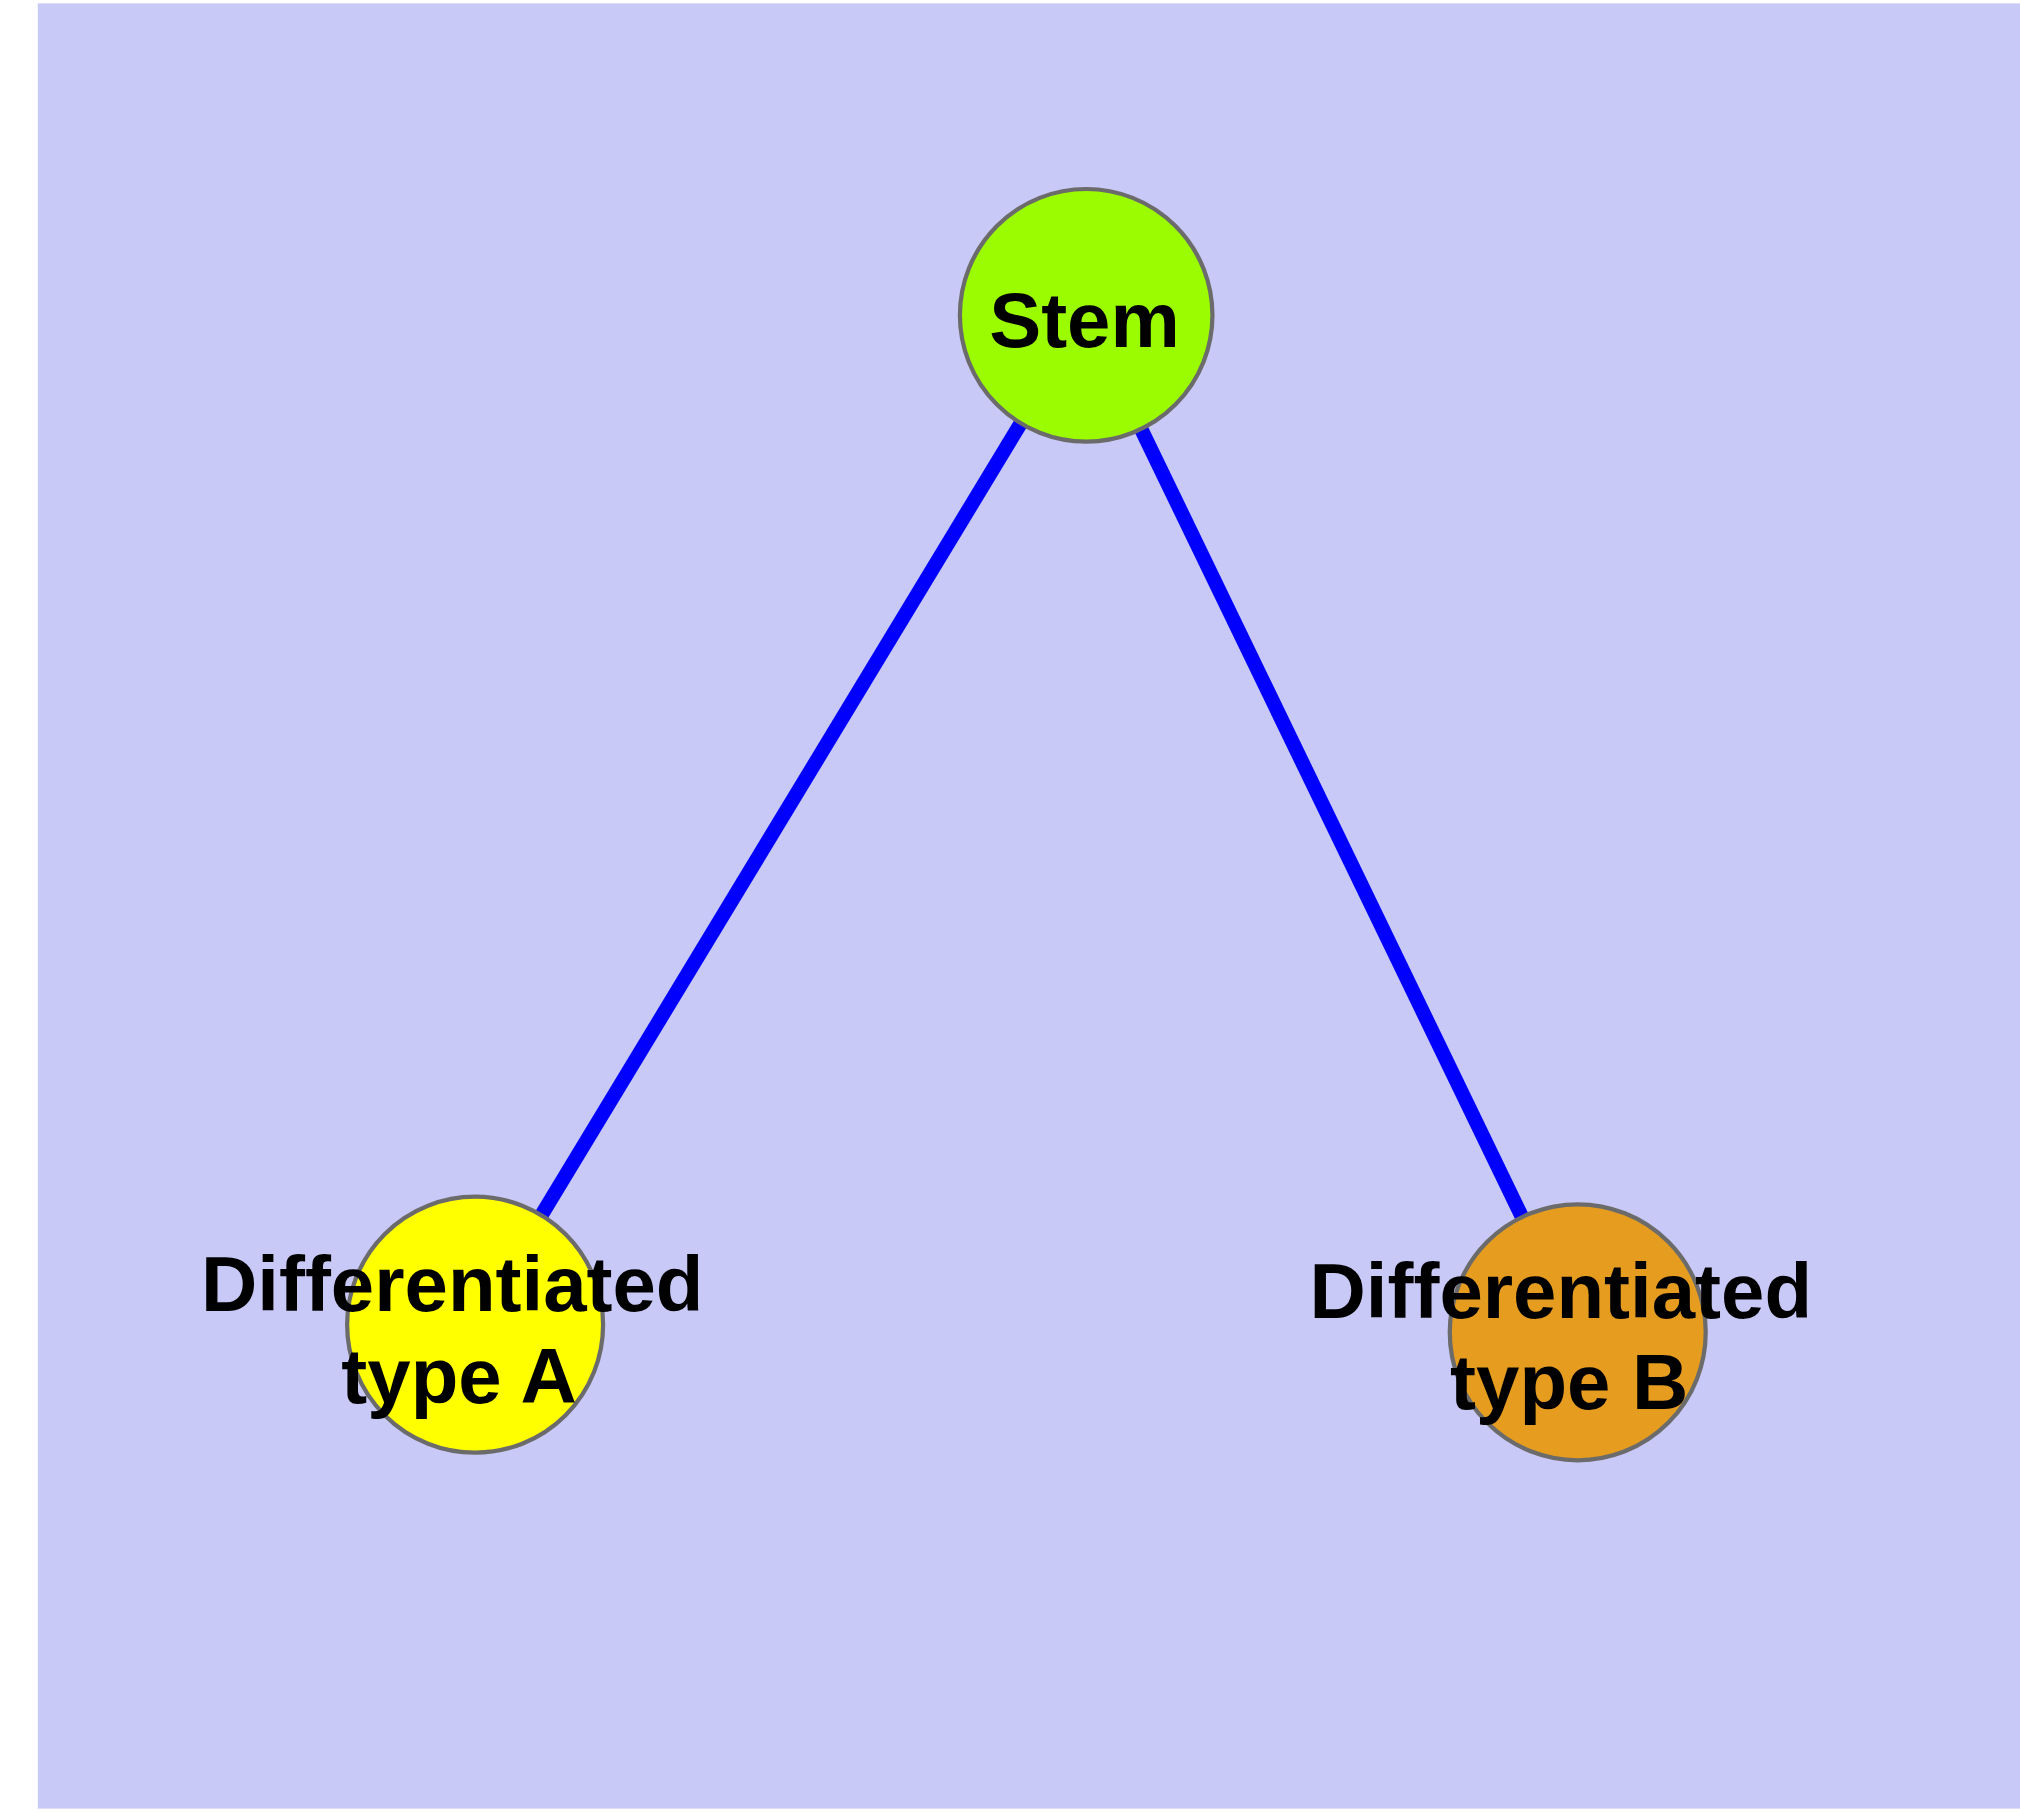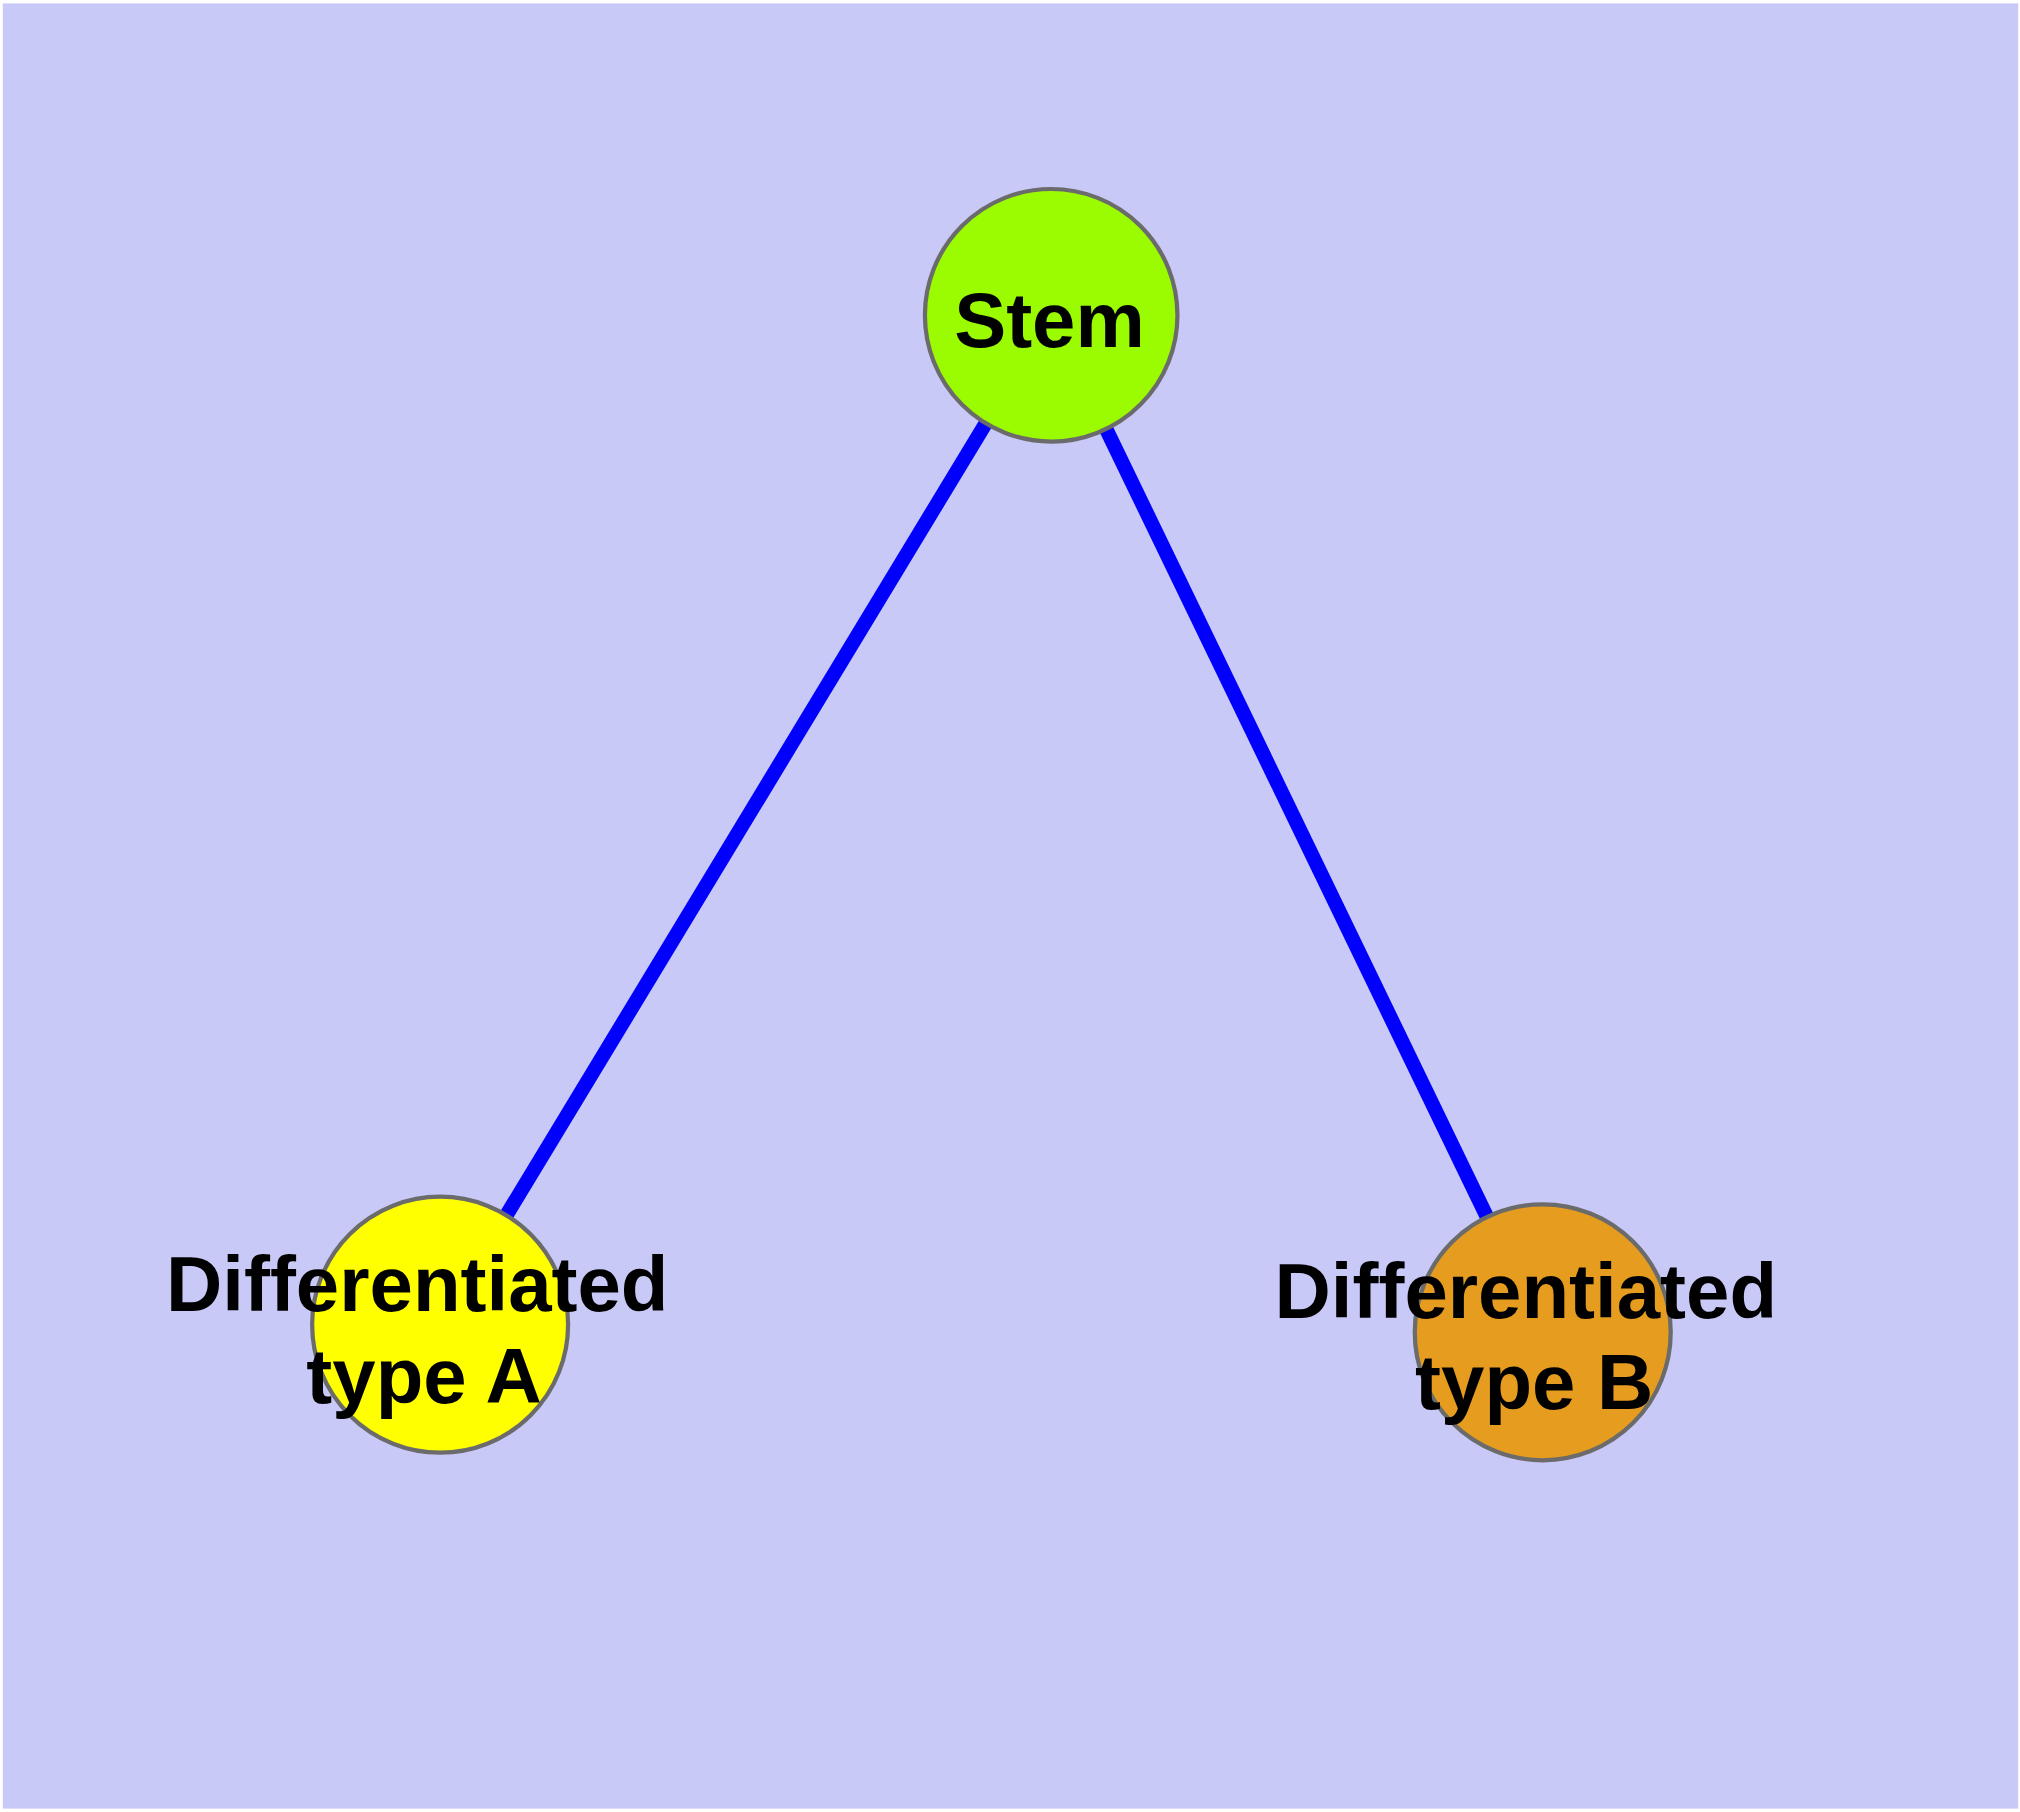--- a/index.html
+++ b/index.html
@@ -14,6 +14,7 @@
     position: relative;
     width: 1857px;
     height: 1812px;
+    margin-left: 35px;
   }
   svg {
     display: block;

